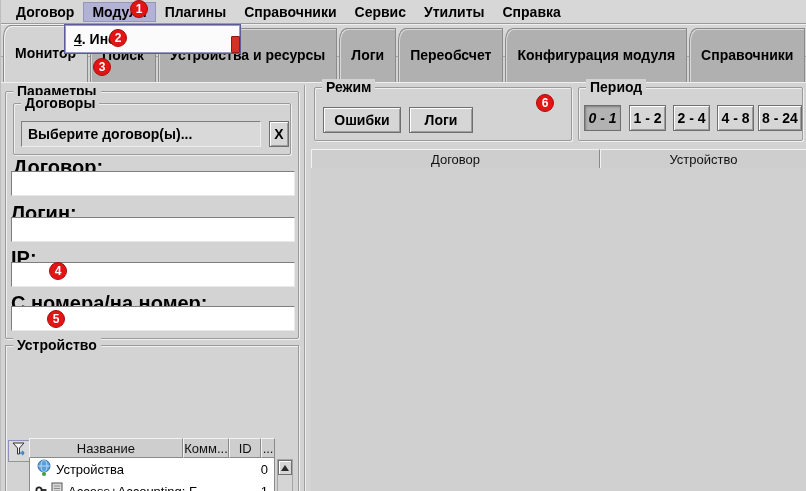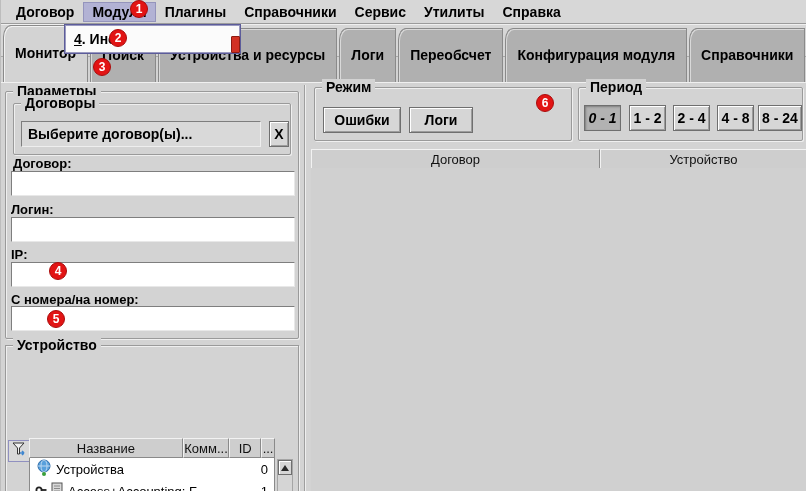--- a/index.html
+++ b/index.html
@@ -45,7 +45,7 @@
   .gtitle{position:absolute;top:-9px;left:7px;background:#d3d3d3;padding:0 4px;font-size:14px;font-weight:bold;color:#000;white-space:nowrap;}
 
   
-  .lbl{position:absolute;font-size:13px;font-weight:bold;color:#000;white-space:nowrap;}
+  .lbl{position:absolute;font-size:20px;font-weight:bold;color:#000;white-space:nowrap;}
   .inp{position:absolute;background:#fff;border:1px solid #7e7e7e;border-bottom-color:#e8e8e8;border-right-color:#e8e8e8;
     box-sizing:border-box;font:14px "Liberation Sans",sans-serif;padding:2px 4px;outline:none;}
   .picker{position:absolute;background:#d9d9d9;border:1px solid #7e7e7e;border-bottom-color:#eee;border-right-color:#eee;

